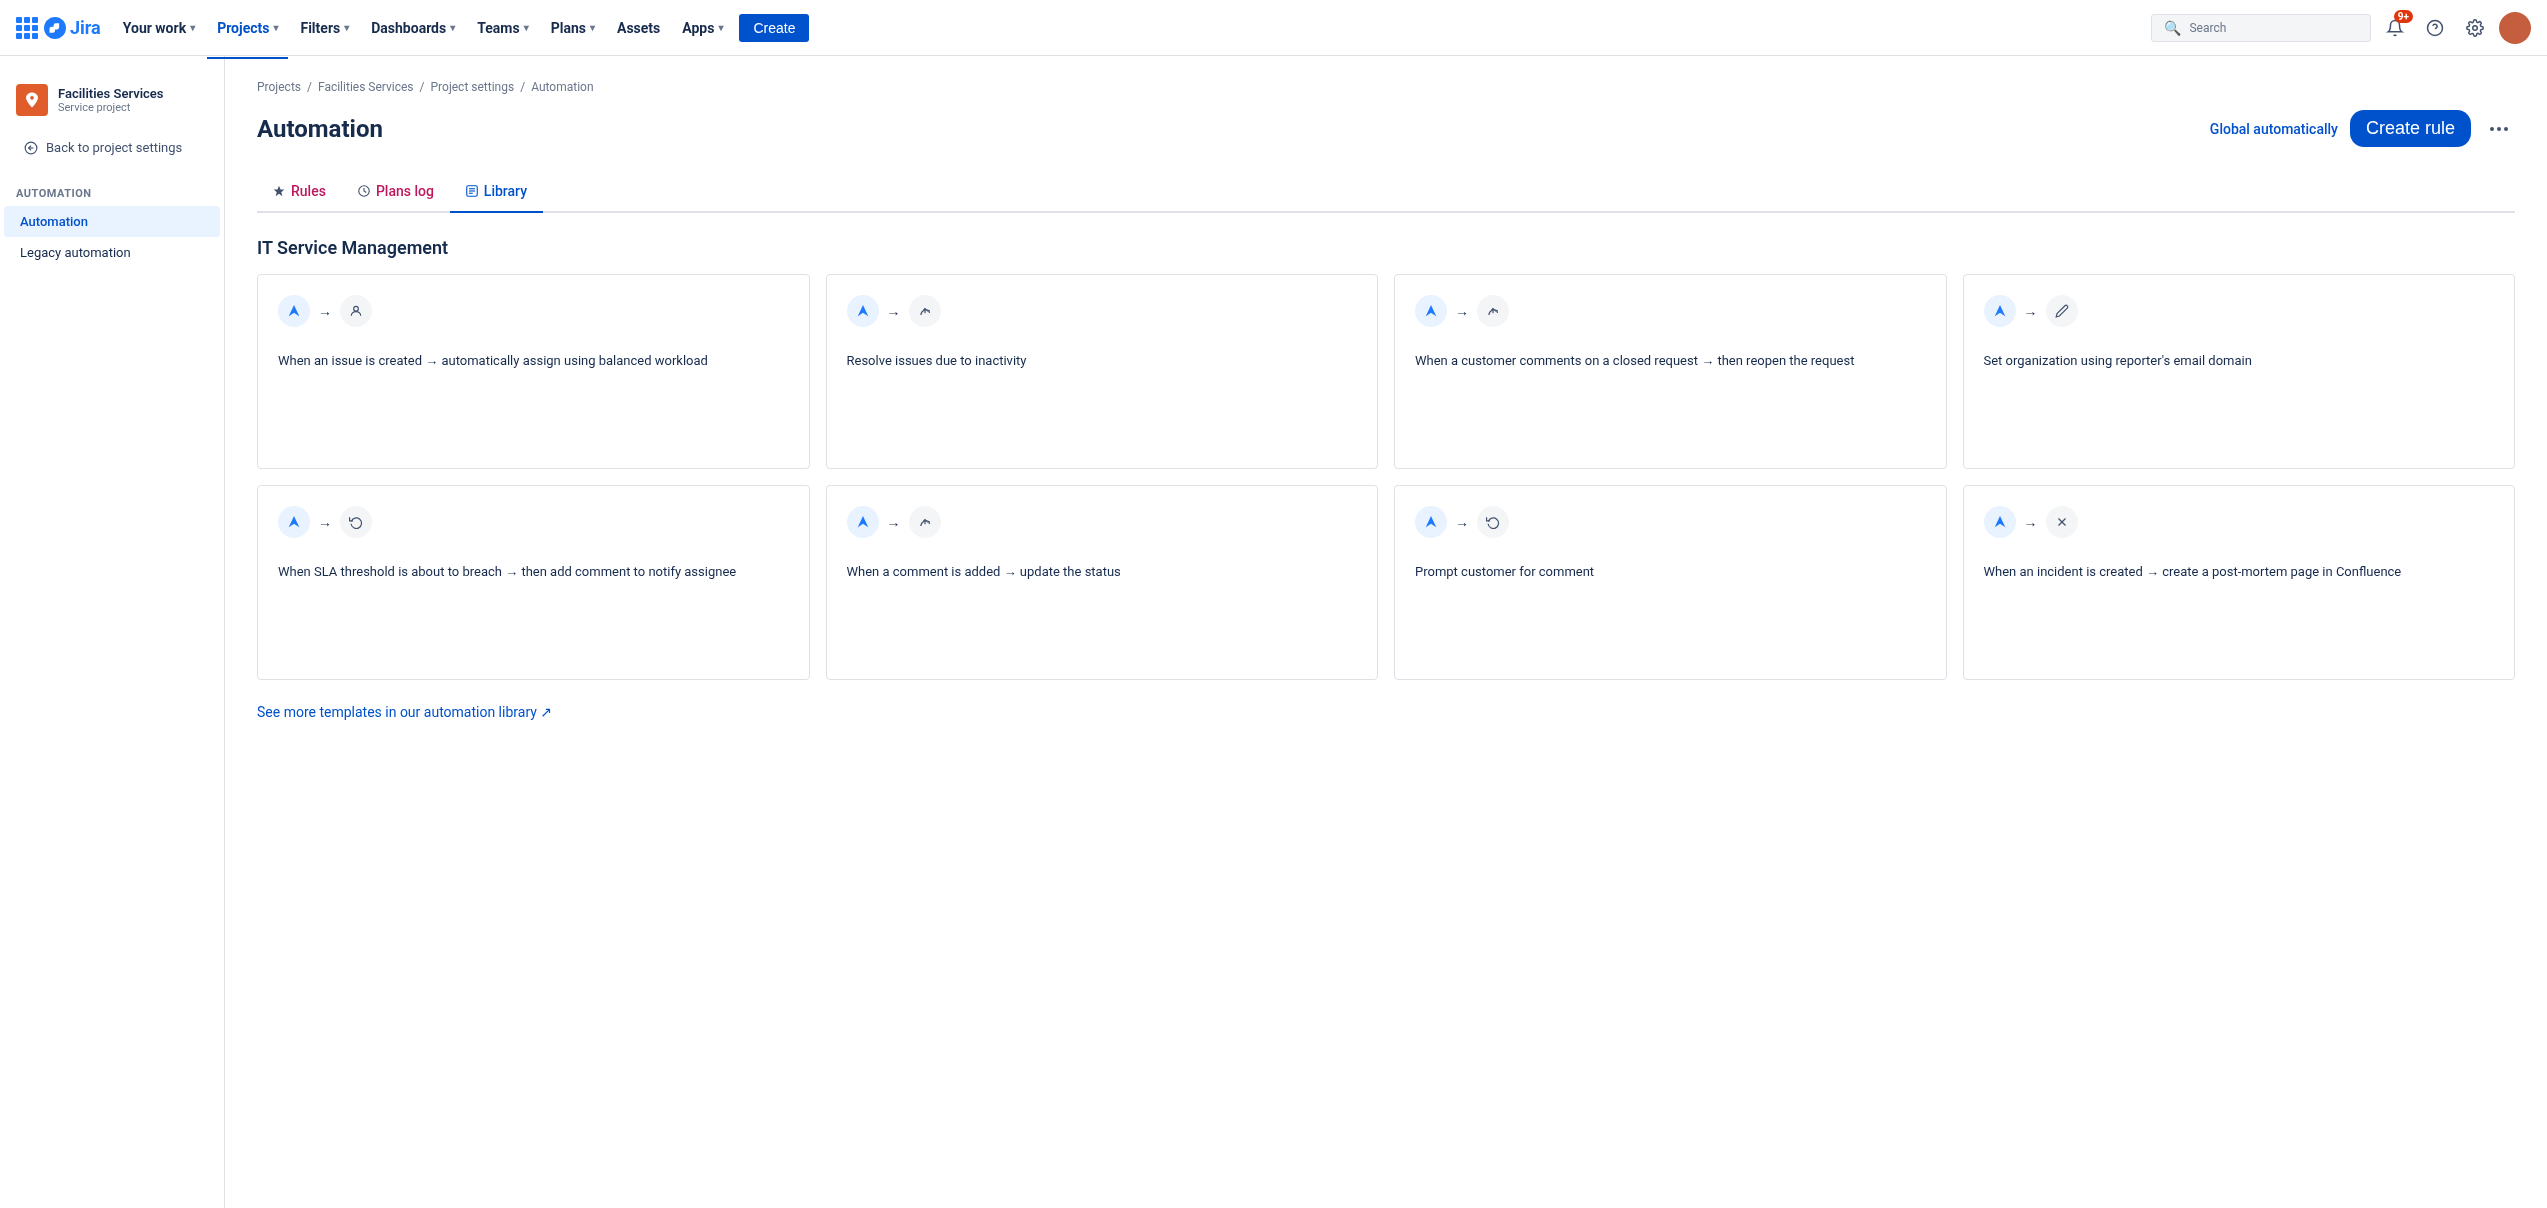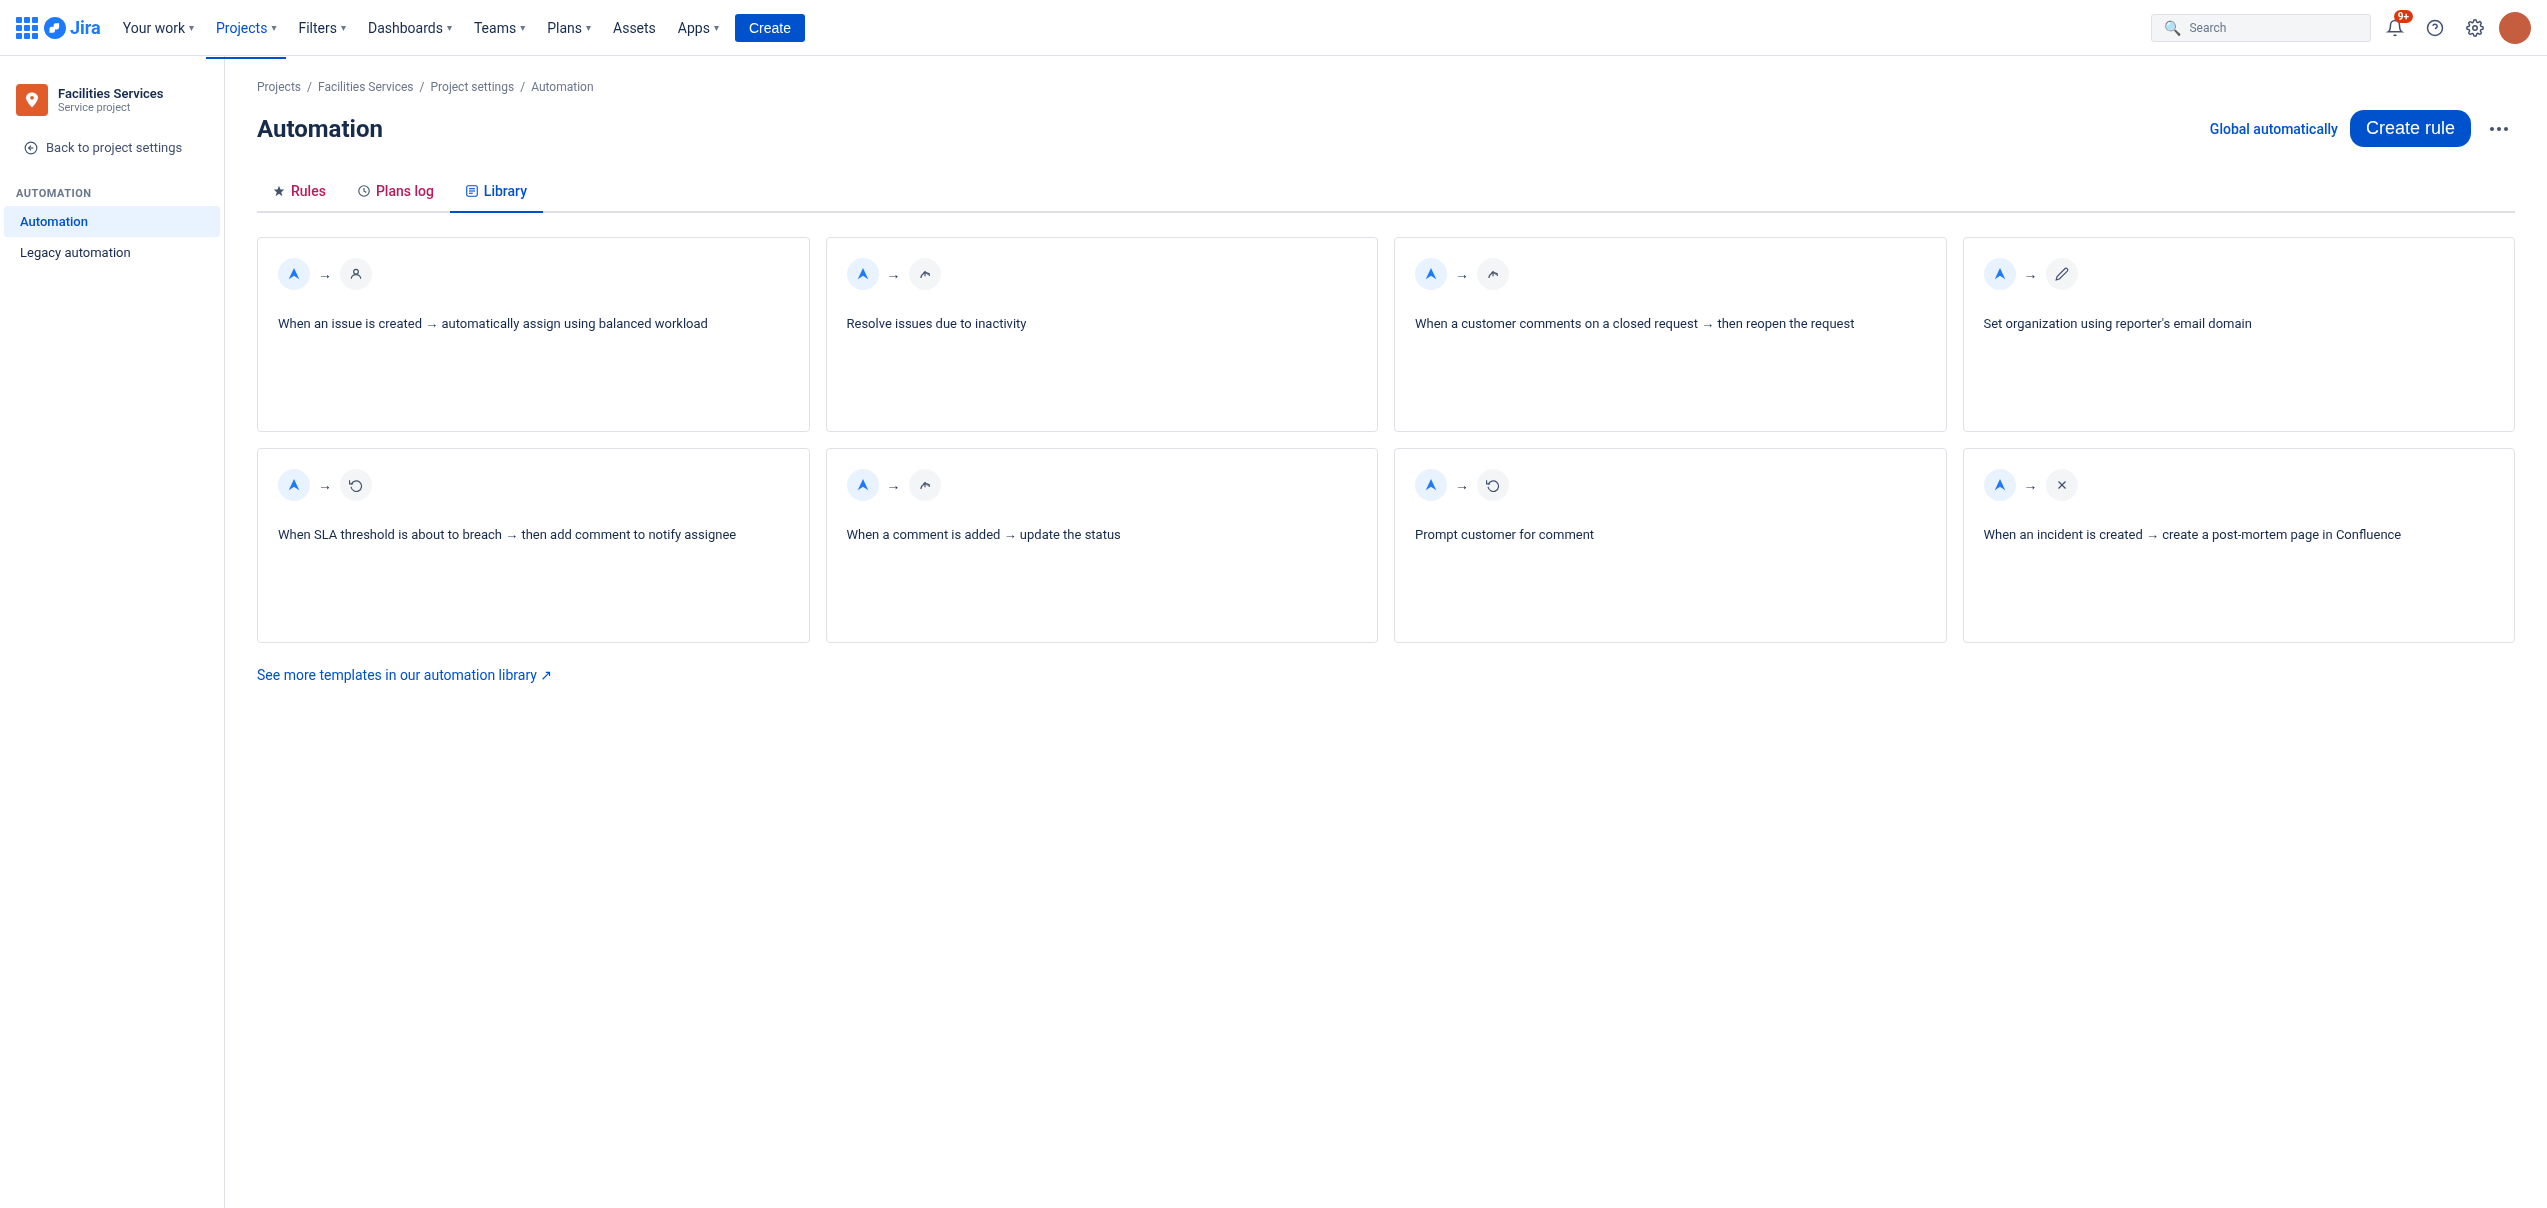--- a/index.html
+++ b/index.html
@@ -20,7 +20,7 @@
     .nav-item {
       display: flex; align-items: center; gap: 4px;
       padding: 6px 10px; border-radius: 3px; cursor: pointer;
-      font-size: 14px; color: #172b4d; font-weight: 400;
+      font-size: 14px; color: #172b4d; font-weight: 700;
       white-space: nowrap;
     }
     .nav-item-projects { color: #0052cc; position: relative; }

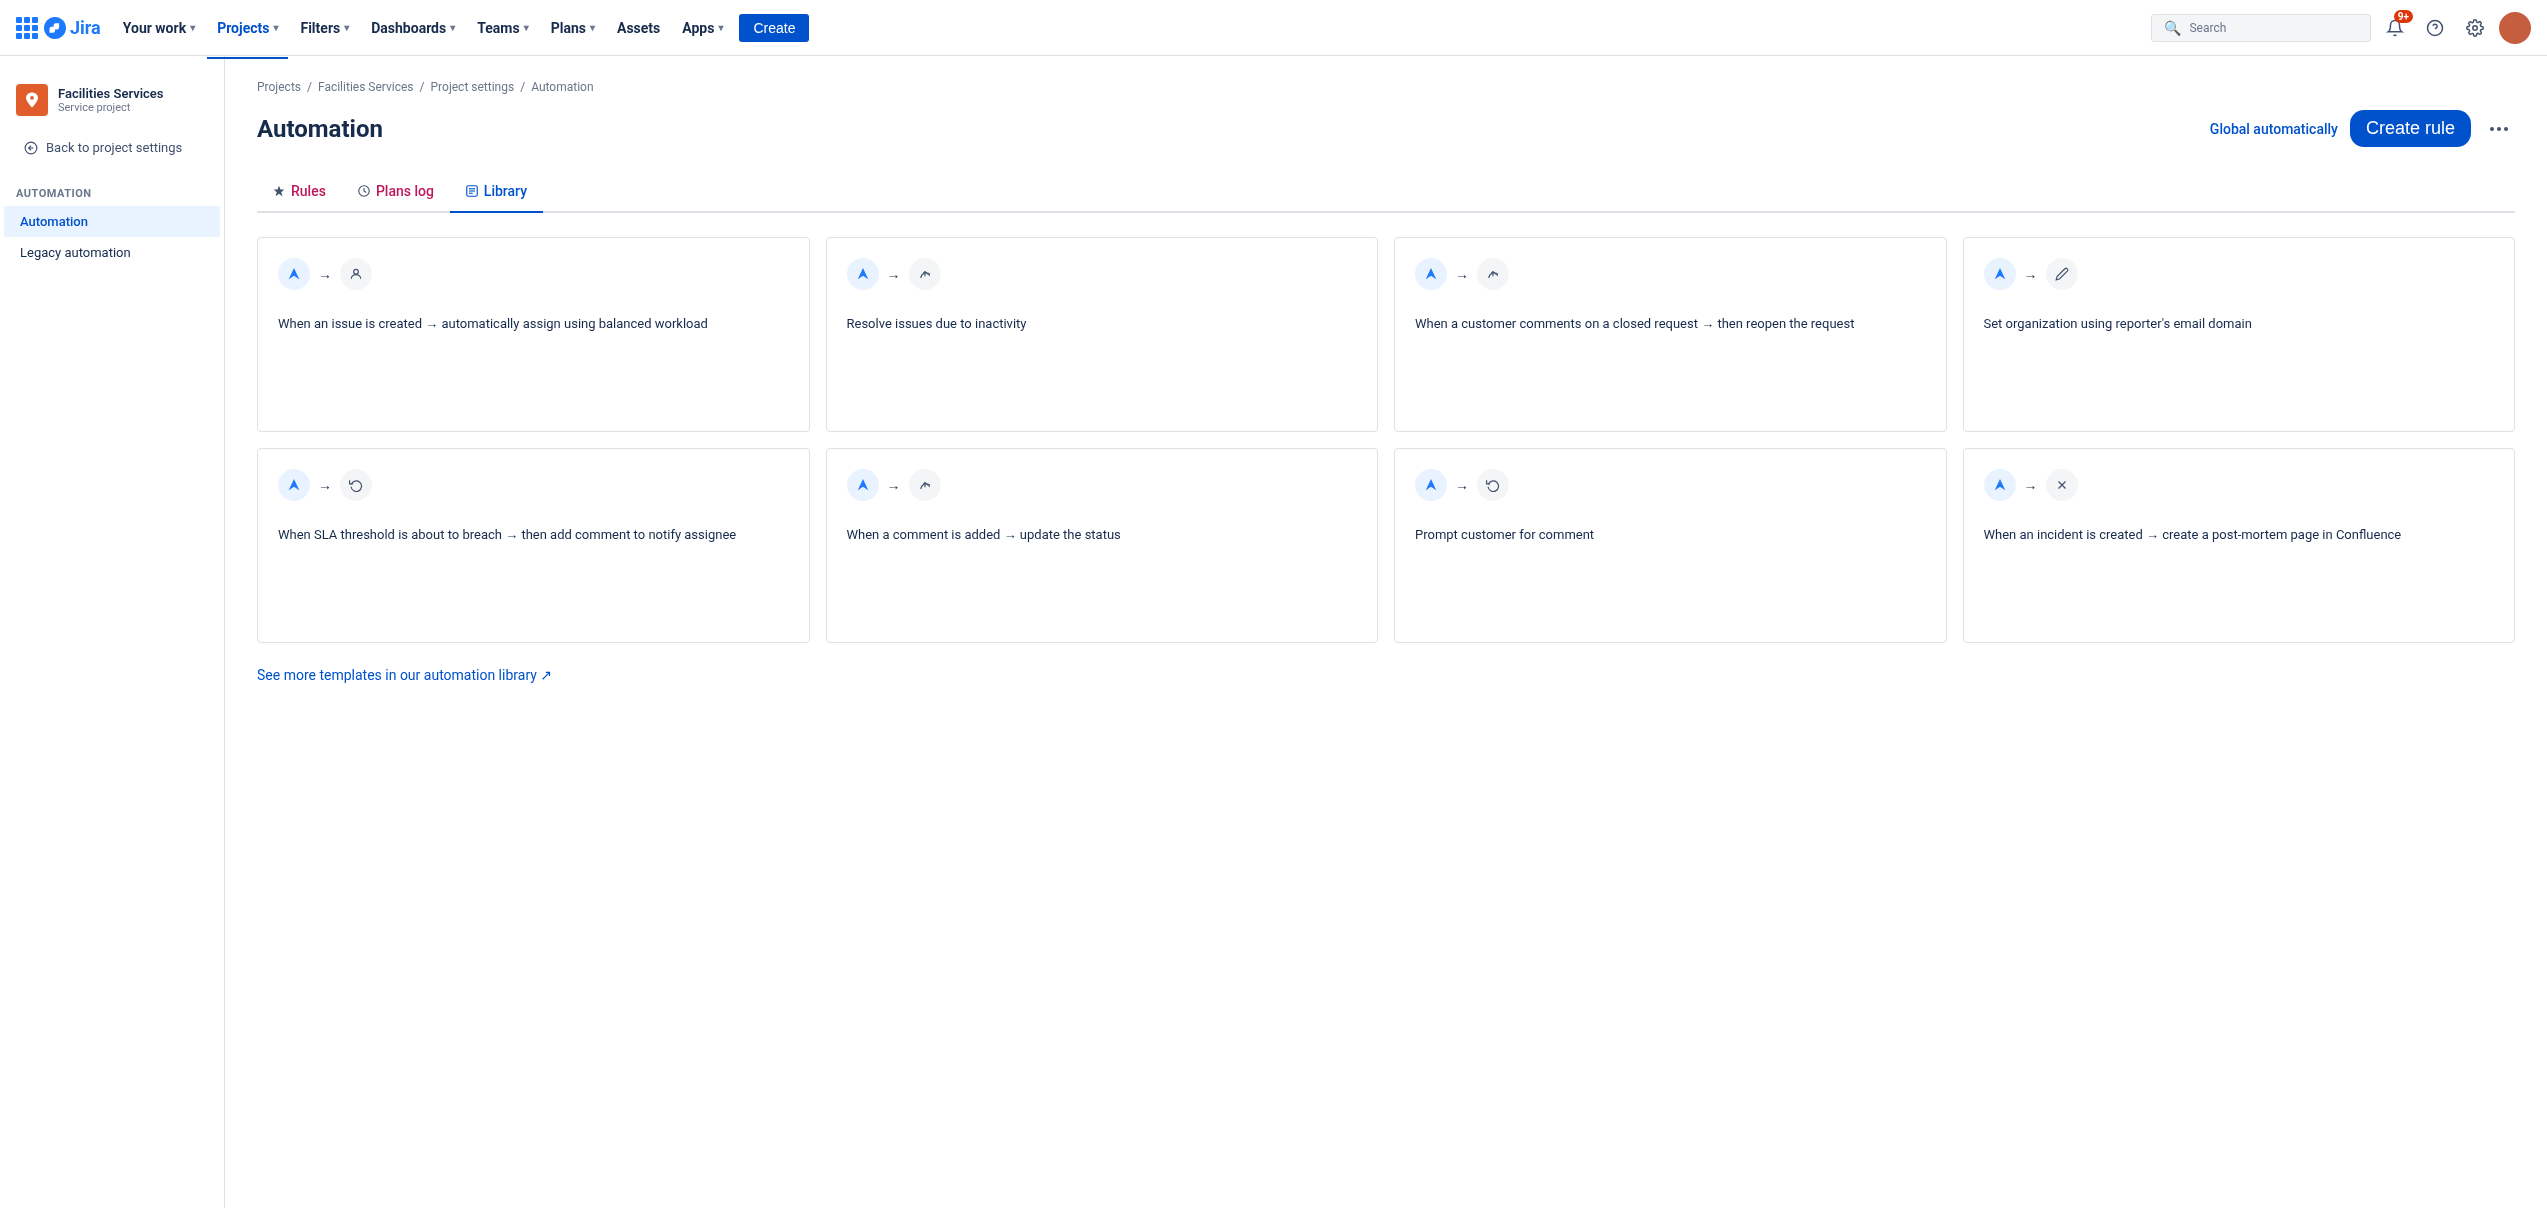--- a/index.html
+++ b/index.html
@@ -319,6 +319,7 @@
     </div>
 
     
+    <div class="section-title">IT Service Management</div>
 
     
     <div class="cards-grid">

